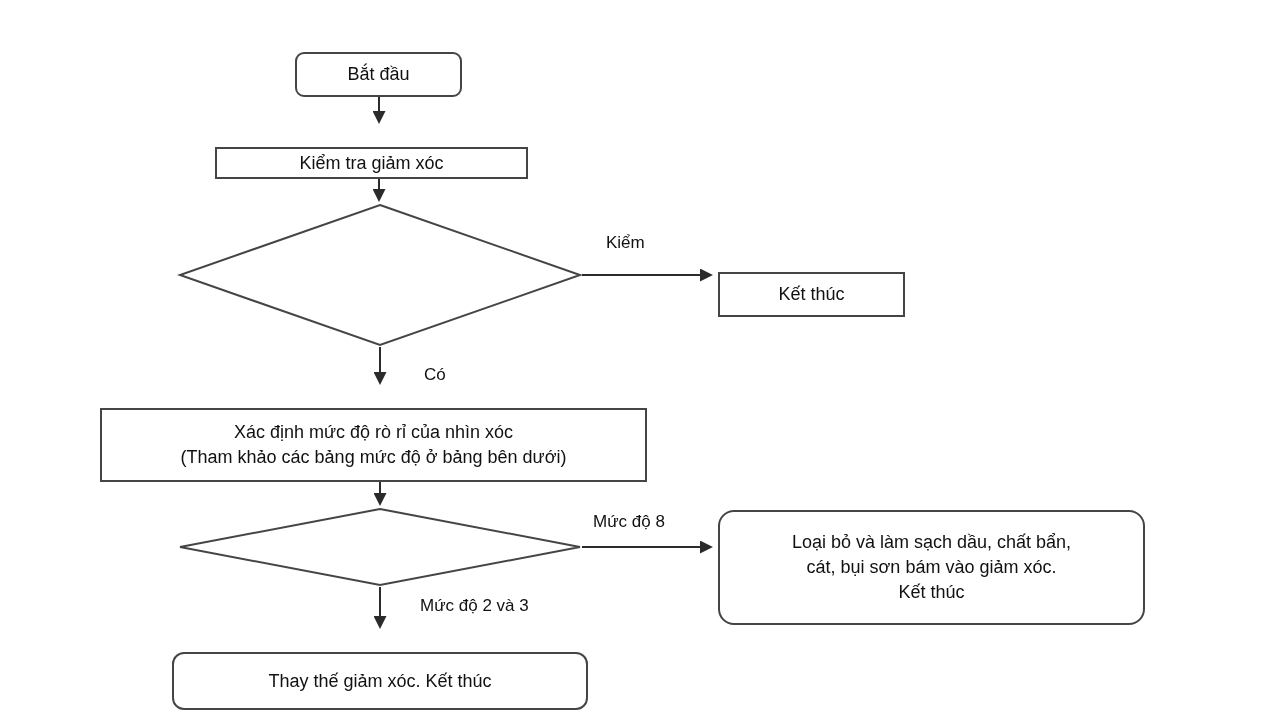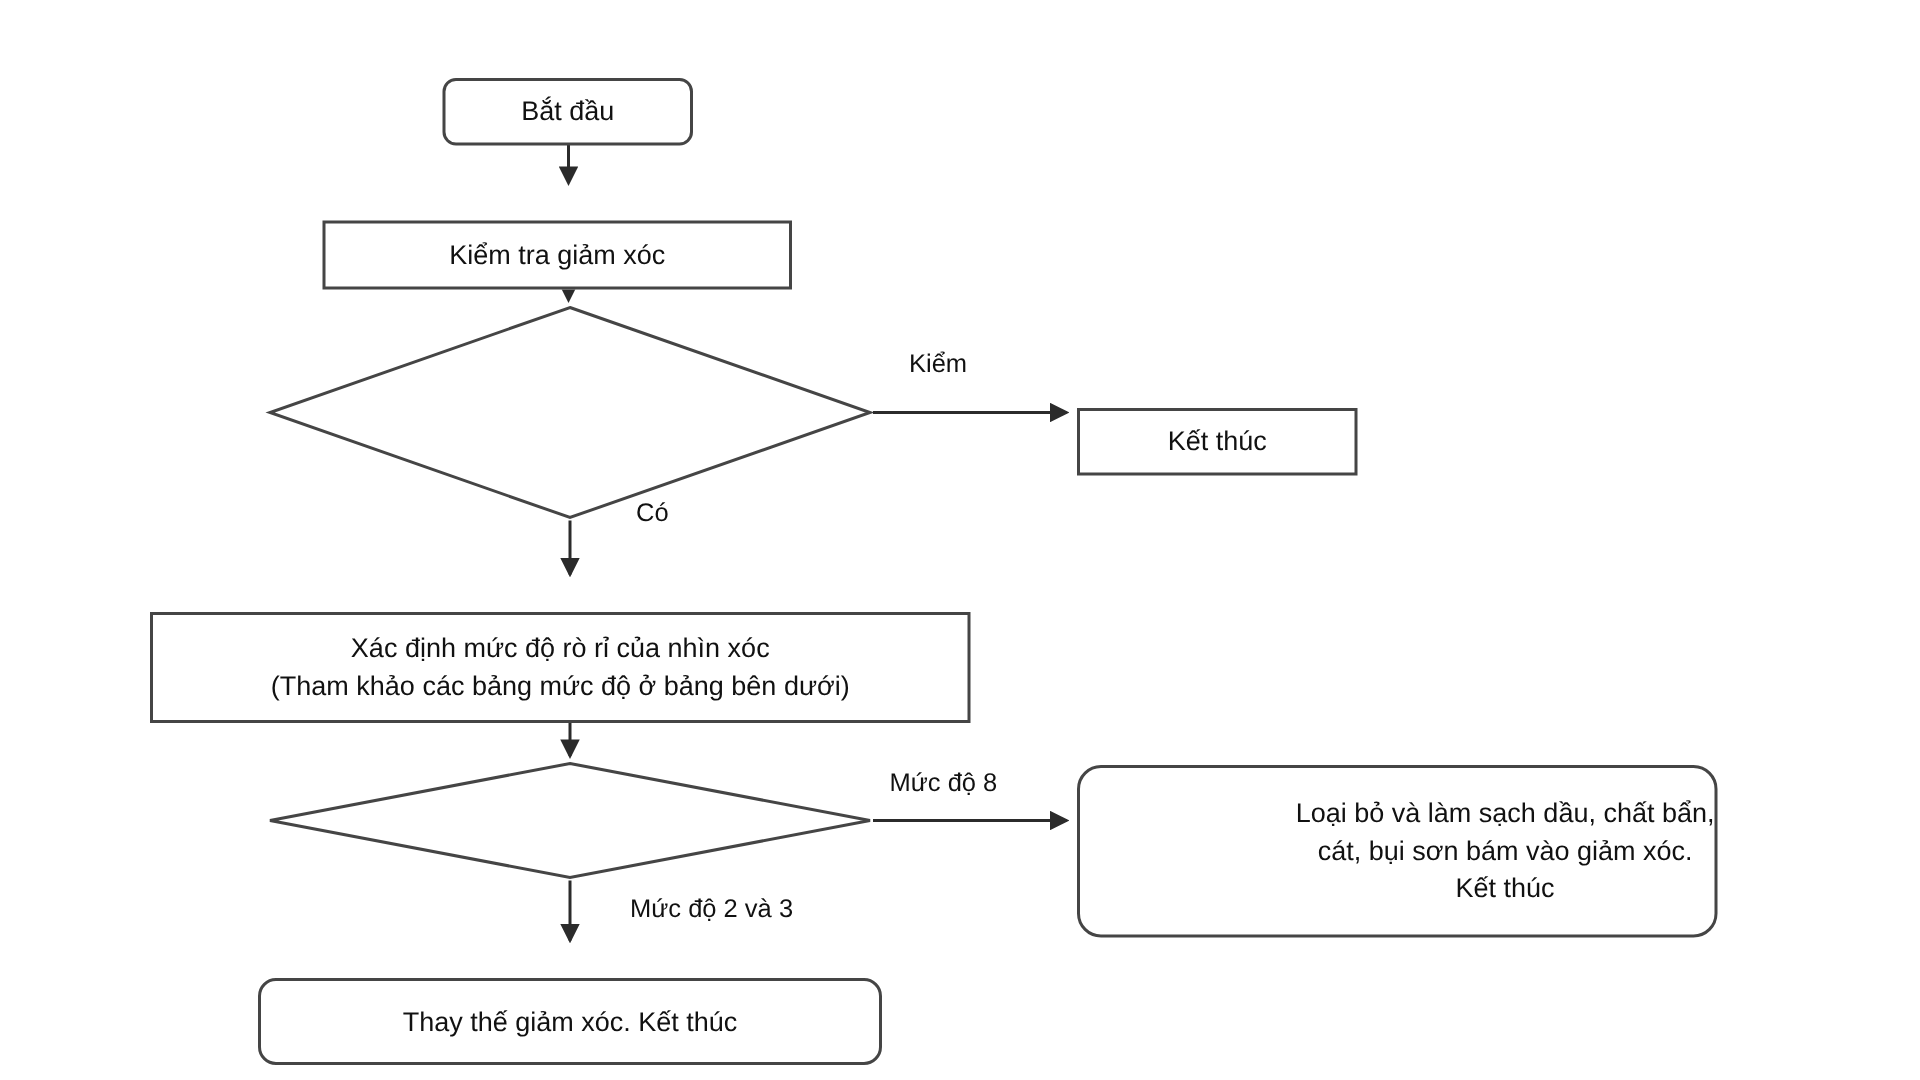--- a/index.html
+++ b/index.html
@@ -61,7 +61,7 @@
   }
   
   #node-start     { left: 295px; top: 32px;  width: 167px; height: 45px; }
-  #node-check     { left: 215px; top: 127px; width: 313px; height: 46px; }
+  #node-check     { left: 215px; top: 127px; width: 313px; height: 32px; }
   #node-end       { left: 718px; top: 252px; width: 187px; height: 45px; }
   #node-determine { left: 100px; top: 388px; width: 547px; height: 74px; }
   #node-clean     { left: 718px; top: 490px; width: 427px; height: 115px; justify-content: flex-end; }

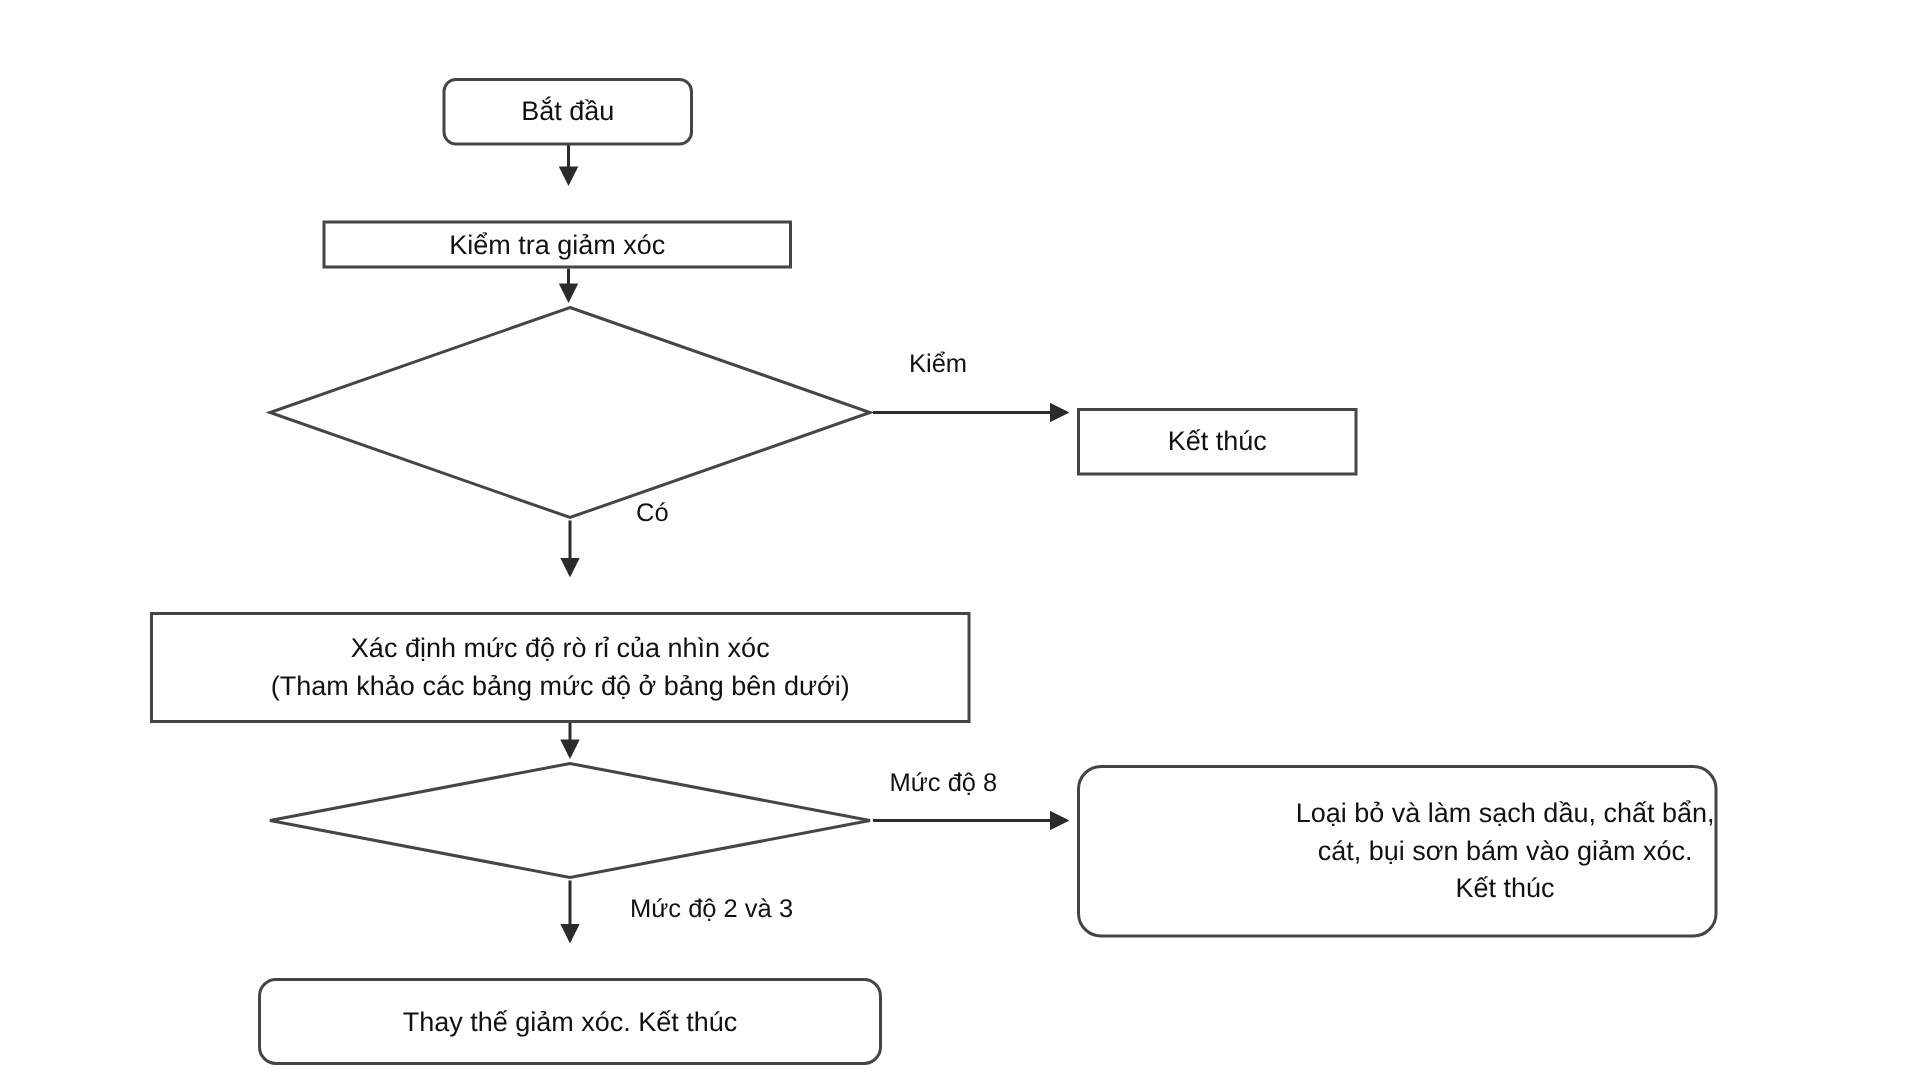--- a/index.html
+++ b/index.html
@@ -69,7 +69,7 @@
   #label-decision-oil   { left: 180px; top: 205px; width: 400px; height: 140px; }
   #label-decision-level { left: 180px; top: 509px; width: 400px; height: 76px; }
   #edge-label-no      { left: 606px; top: 233px; }
-  #edge-label-yes     { left: 424px; top: 332px; }
+  #edge-label-yes     { left: 424px; top: 365px; }
   #edge-label-level1  { left: 593px; top: 512px; }
   #edge-label-level23 { left: 420px; top: 596px; }
 </style>

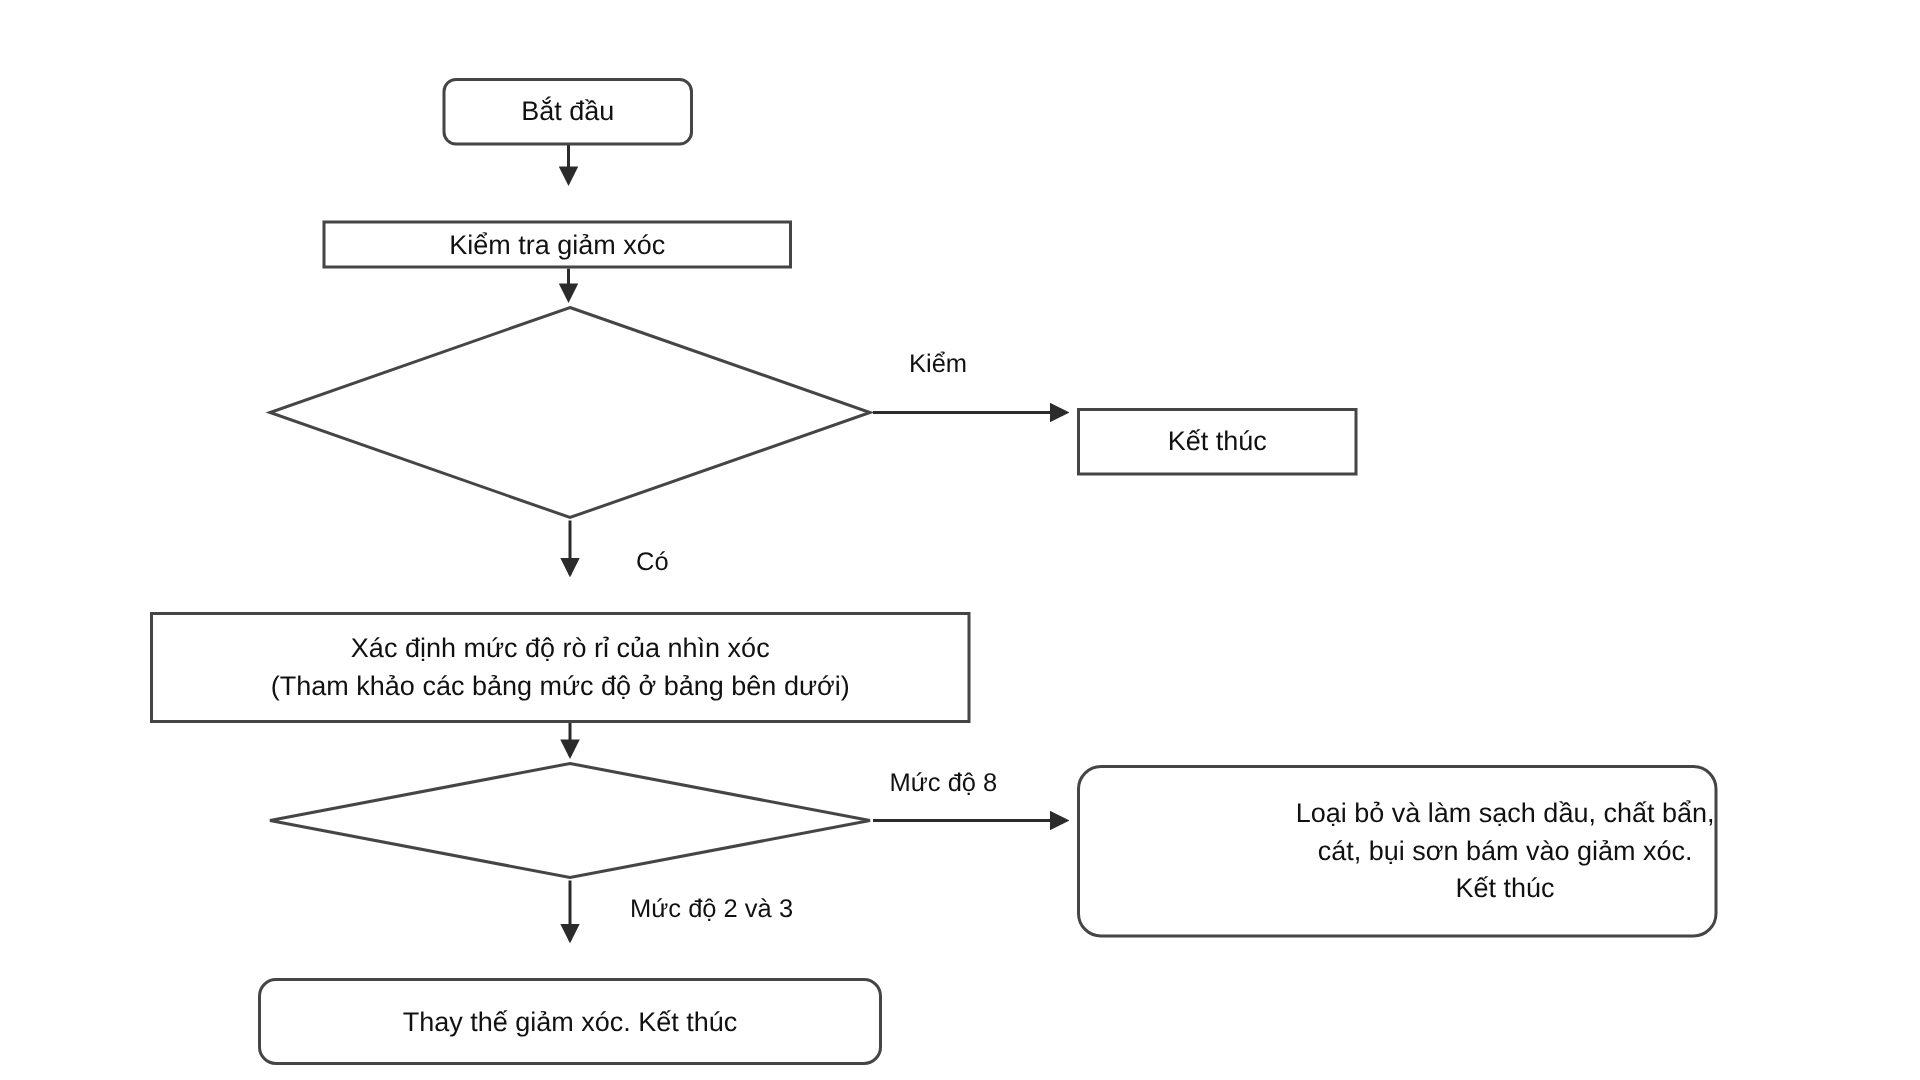--- a/index.html
+++ b/index.html
@@ -64,7 +64,7 @@
   #node-check     { left: 215px; top: 127px; width: 313px; height: 32px; }
   #node-end       { left: 718px; top: 252px; width: 187px; height: 45px; }
   #node-determine { left: 100px; top: 388px; width: 547px; height: 74px; }
-  #node-clean     { left: 718px; top: 490px; width: 427px; height: 115px; justify-content: flex-end; }
+  #node-clean     { left: 718px; top: 490px; width: 427px; height: 115px; }
   #node-replace   { left: 172px; top: 632px; width: 416px; height: 58px; }
   #label-decision-oil   { left: 180px; top: 205px; width: 400px; height: 140px; }
   #label-decision-level { left: 180px; top: 509px; width: 400px; height: 76px; }

